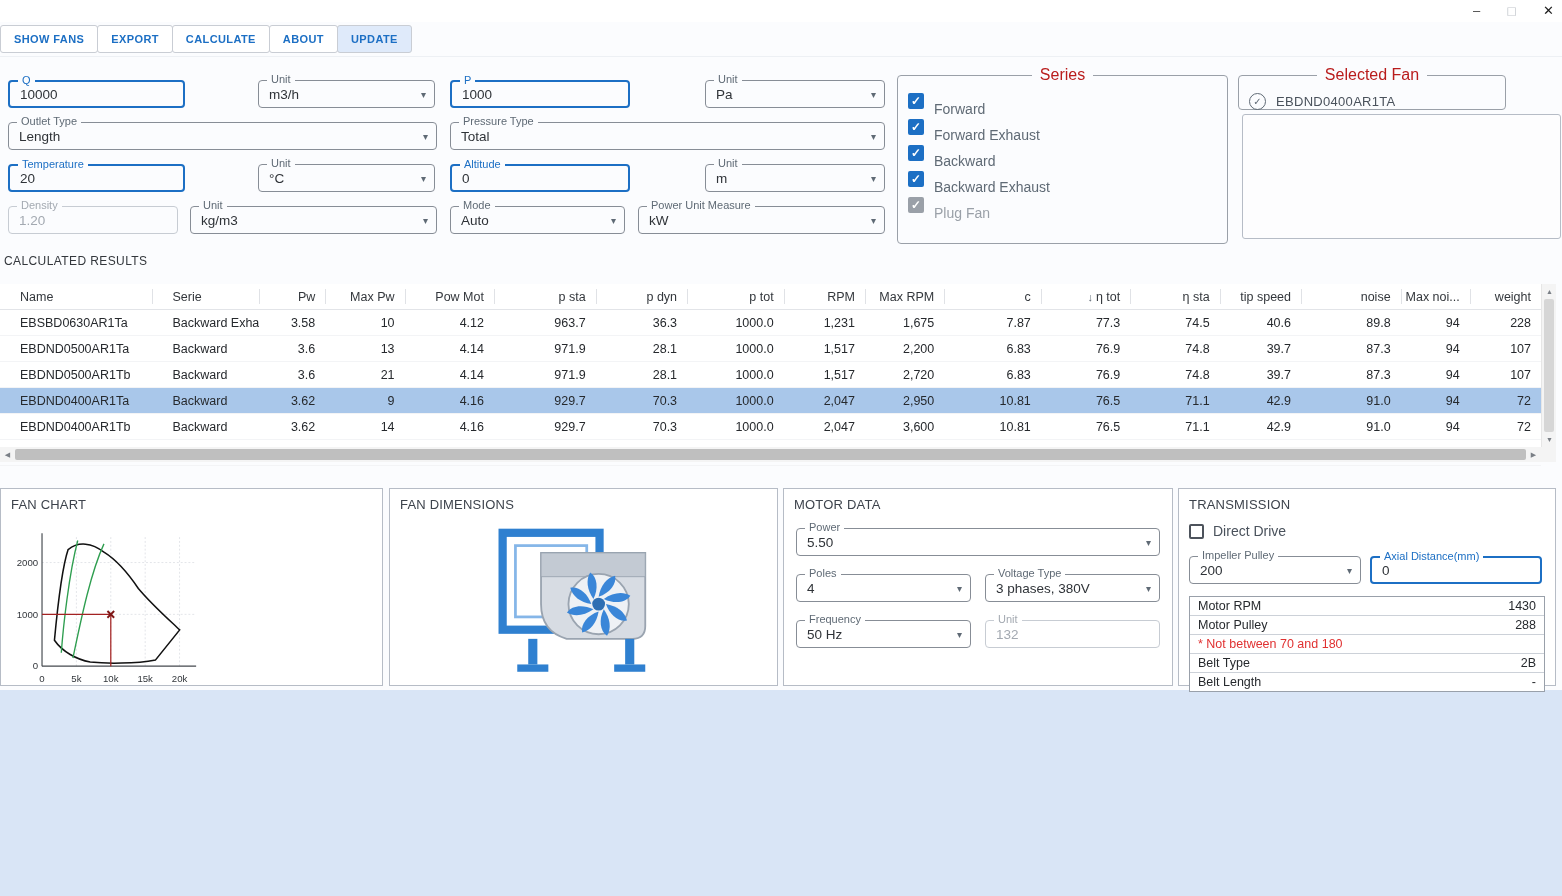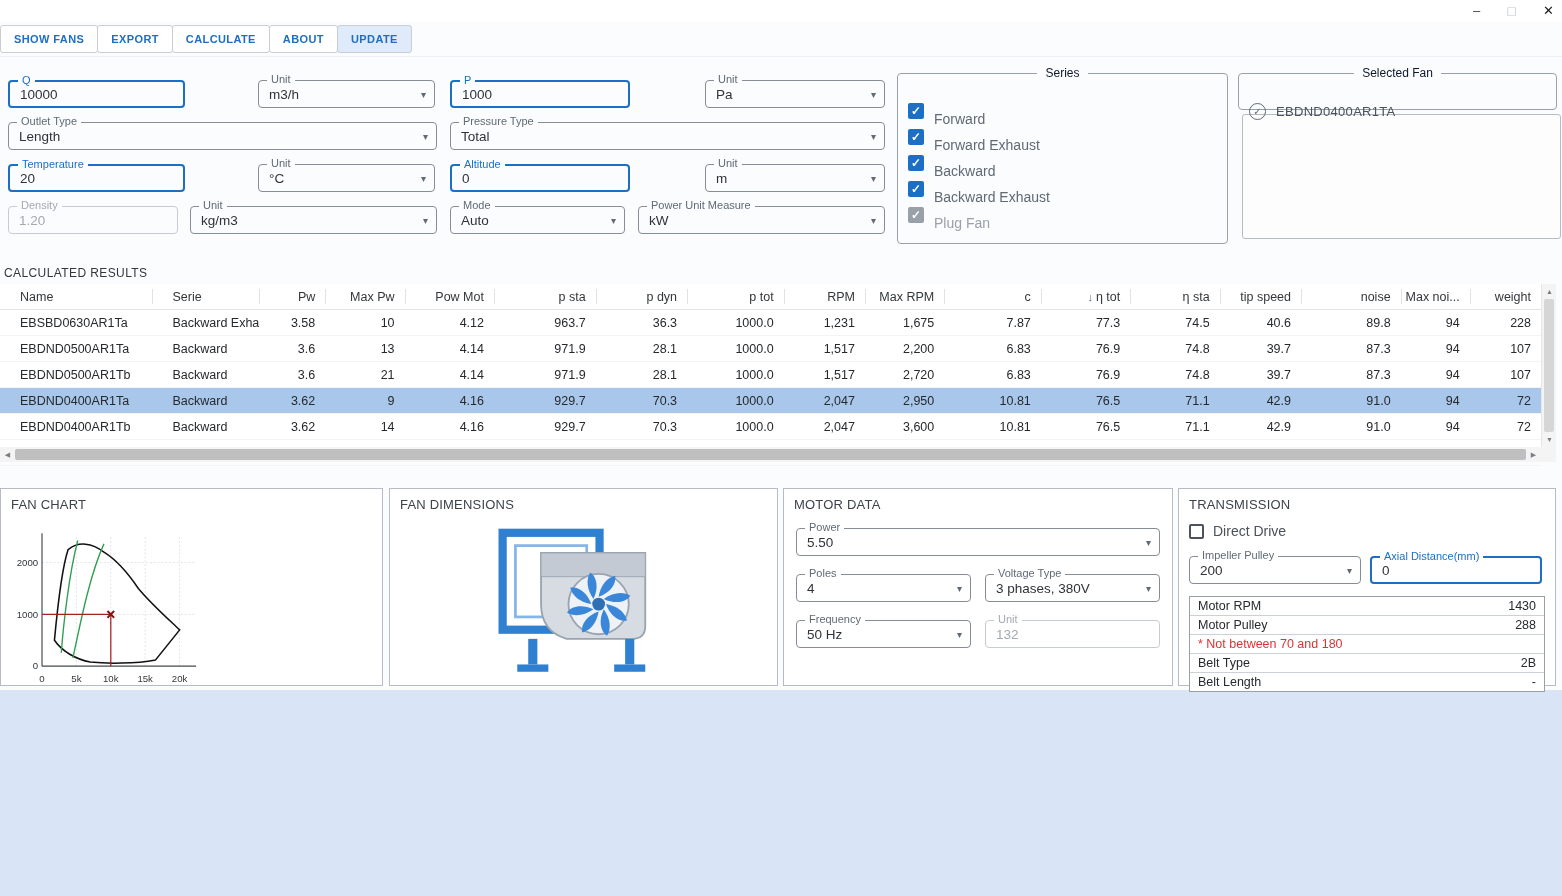--- a/index.html
+++ b/index.html
@@ -45,7 +45,7 @@
   .sp{flex:0 0 auto;}
 
   fieldset.fs{border:1px solid #9aa0a8;border-radius:4px;margin:10px 0 0 4px;padding:2px 10px 4px;box-sizing:border-box;background:transparent;}
-  fieldset.fs legend{margin:16px auto;padding:0 8px;font-size:12px;color:#0f172a;}
+  fieldset.fs legend{margin:2px auto;padding:0 8px;font-size:16px;color:#b91c1c;}
   .series-fieldset{width:331px;height:178px;}
   .series-row{display:flex;align-items:center;height:26px;cursor:pointer;}
   .cbox{width:16px;height:16px;border-radius:2px;background:#1c6fc4;color:#fff;font-size:12px;font-weight:bold;

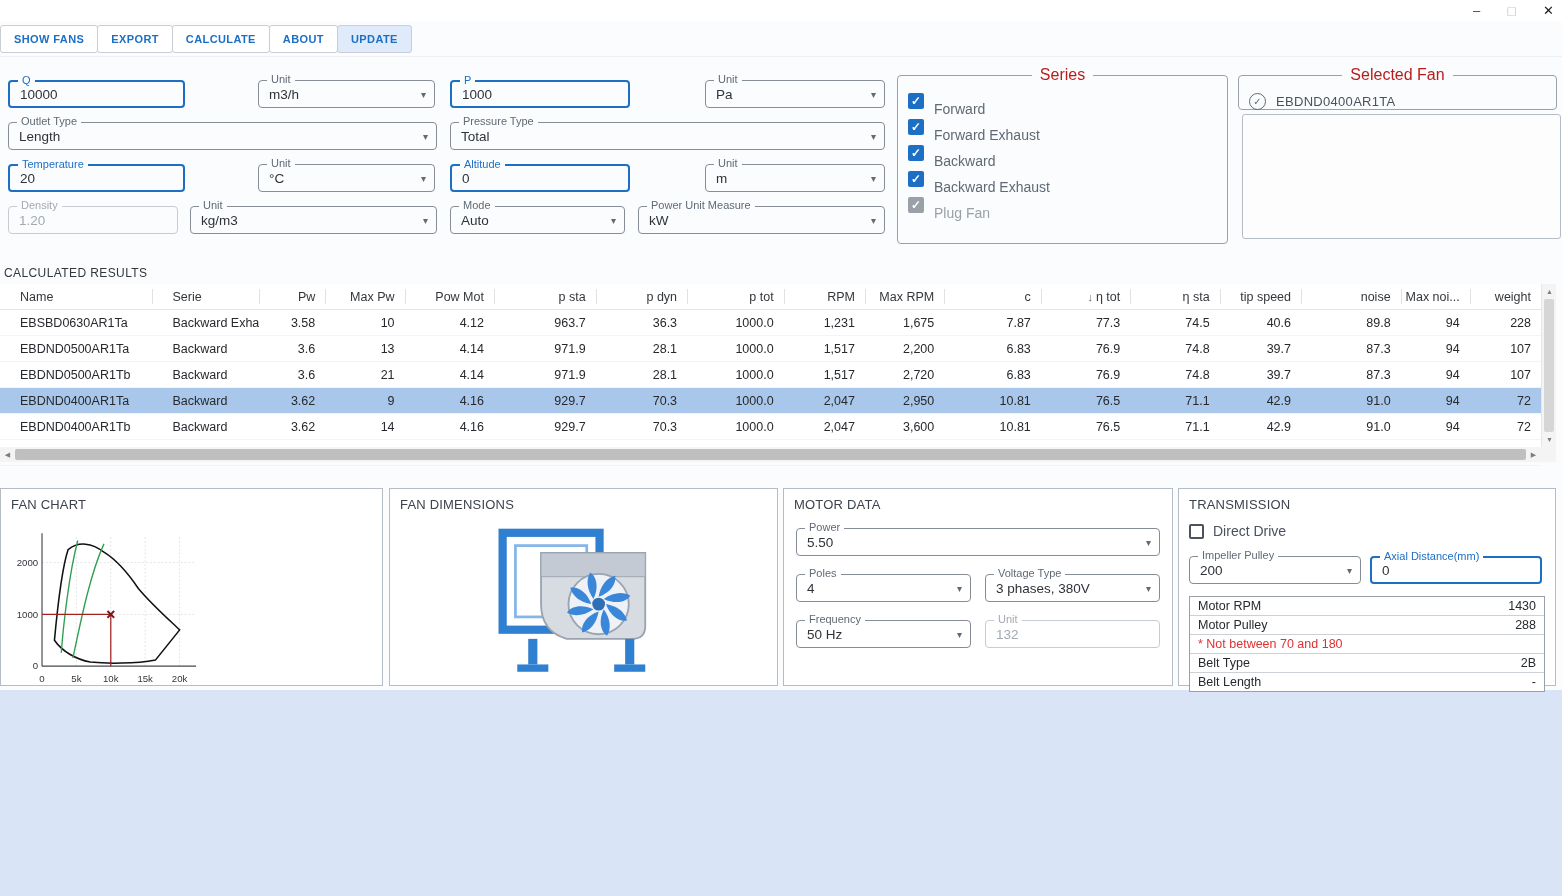--- a/index.html
+++ b/index.html
@@ -55,7 +55,7 @@
   .series-row.disabled .series-label{color:#9aa0a8;}
 
   .selfan-col{margin-left:10px;width:319px;}
-  .selfan-fieldset{width:319px;height:44px;}
+  .selfan-fieldset{width:268px;height:44px;}
   .selfan-row{display:flex;align-items:center;height:26px;}
   .check-circle{width:17px;height:17px;border:1.8px solid #5f6a75;border-radius:50%;color:#5f6a75;
     display:flex;align-items:center;justify-content:center;font-size:10px;box-sizing:border-box;}

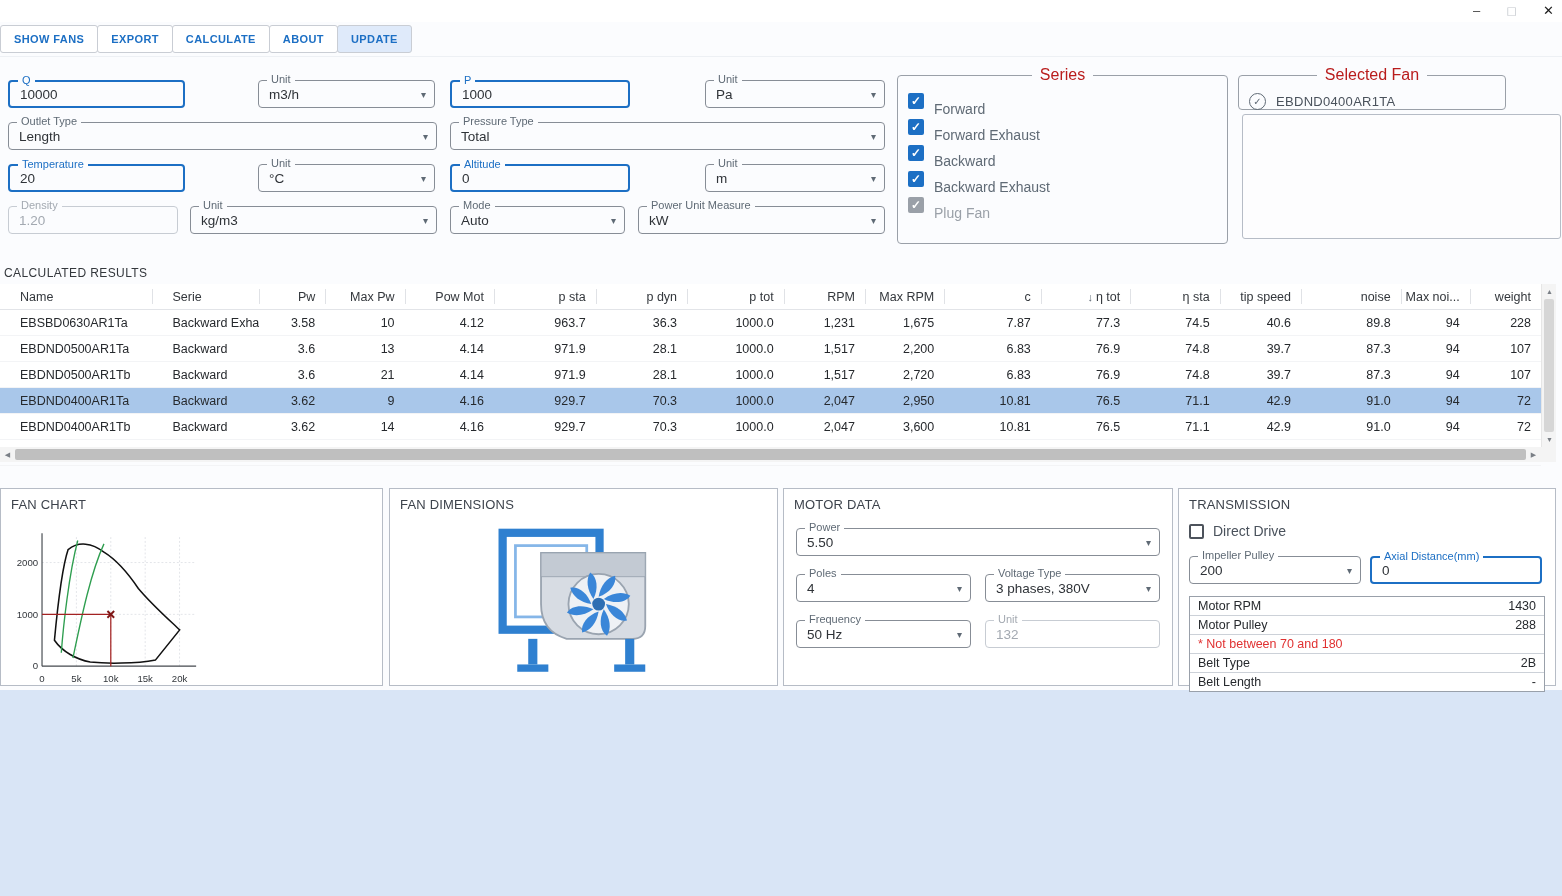--- a/index.html
+++ b/index.html
@@ -63,7 +63,7 @@
   .selfan-empty{margin:4px 0 0 4px;width:319px;height:125px;border:1px solid #b6bcc6;border-radius:3px;box-sizing:border-box;background:#fdfdfe;}
 
   
-  .results-title{position:absolute;left:4px;top:266px;font-size:12px;color:#33373c;letter-spacing:.4px;}
+  .results-title{position:absolute;left:4px;top:254px;font-size:12px;color:#33373c;letter-spacing:.4px;}
   .results-area{position:absolute;left:0;top:284px;width:1556px;height:178px;background:#fff;}
   table.results{border-collapse:collapse;table-layout:fixed;width:1541px;font-size:12.5px;}
   table.results th{height:23px;font-weight:normal;color:#33373c;position:relative;white-space:nowrap;overflow:hidden;border-bottom:1px solid #e2e4e8;}

